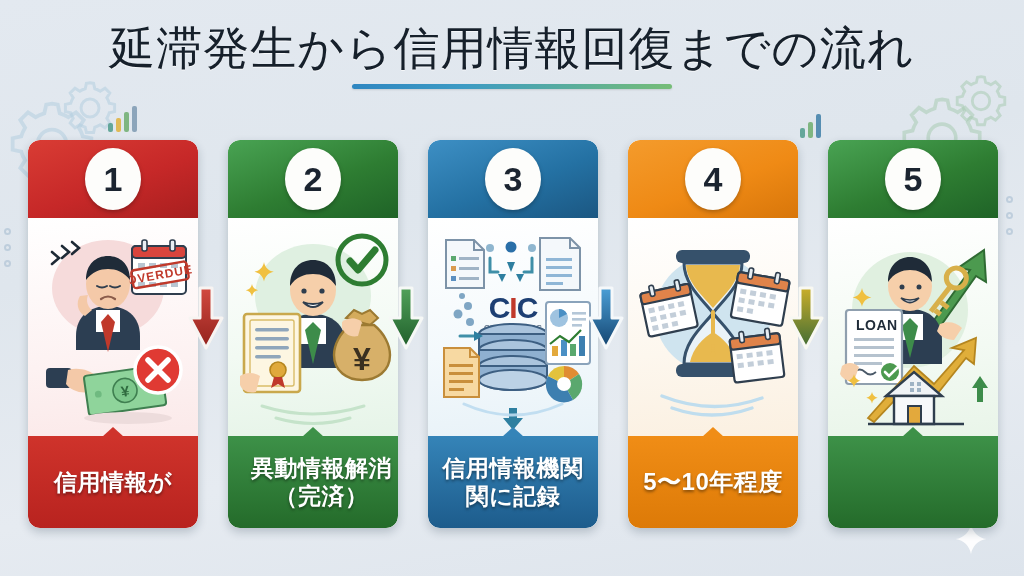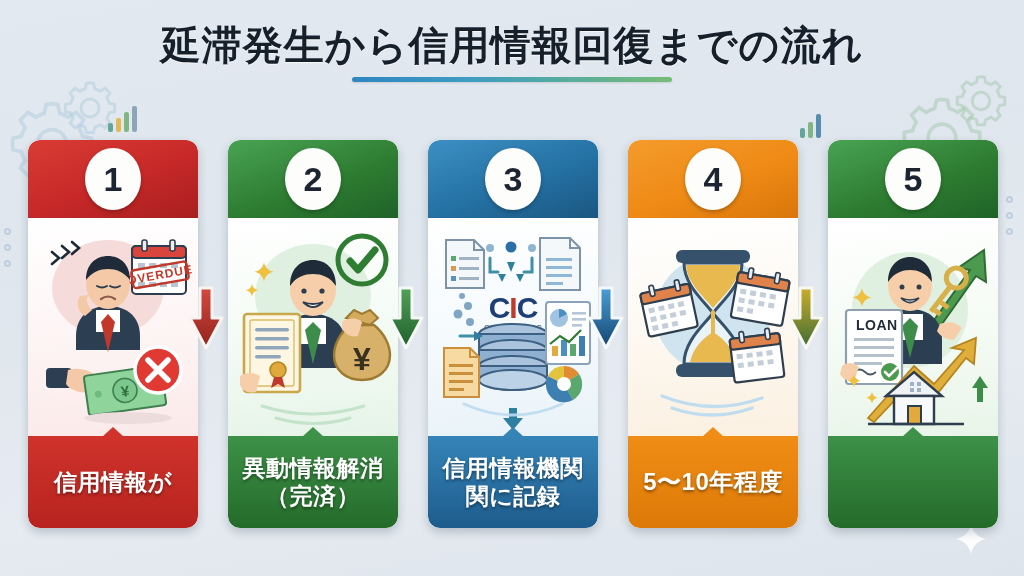--- a/index.html
+++ b/index.html
@@ -43,8 +43,8 @@
     z-index: 5;
   }
   .title {
-    font-size: 40px;
-    font-weight: 700;
+    font-size: 46px;
+    font-weight: 400;
     letter-spacing: 1px;
     color: #16202b;
     line-height: 1.15;

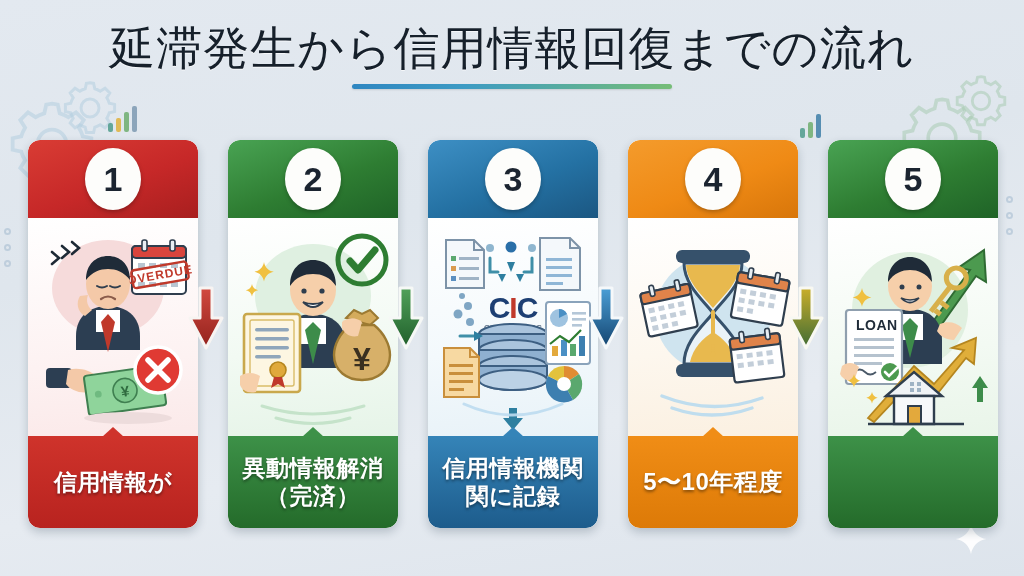--- a/index.html
+++ b/index.html
@@ -368,7 +368,7 @@
           </svg>
         </div>
       </div>
-      <div class="card-foot" style="background:linear-gradient(180deg,#3d9148 0%,#246b2a 100%);">
+      <div class="card-foot" style="background:linear-gradient(180deg,#3d9148 0%,#246b2a 100%);justify-content:flex-end;">
         <span class="notch" style="border-bottom:10px solid #3d9148;"></span>
         <span class="foot-label">異動情報解消
 （完済）</span>

